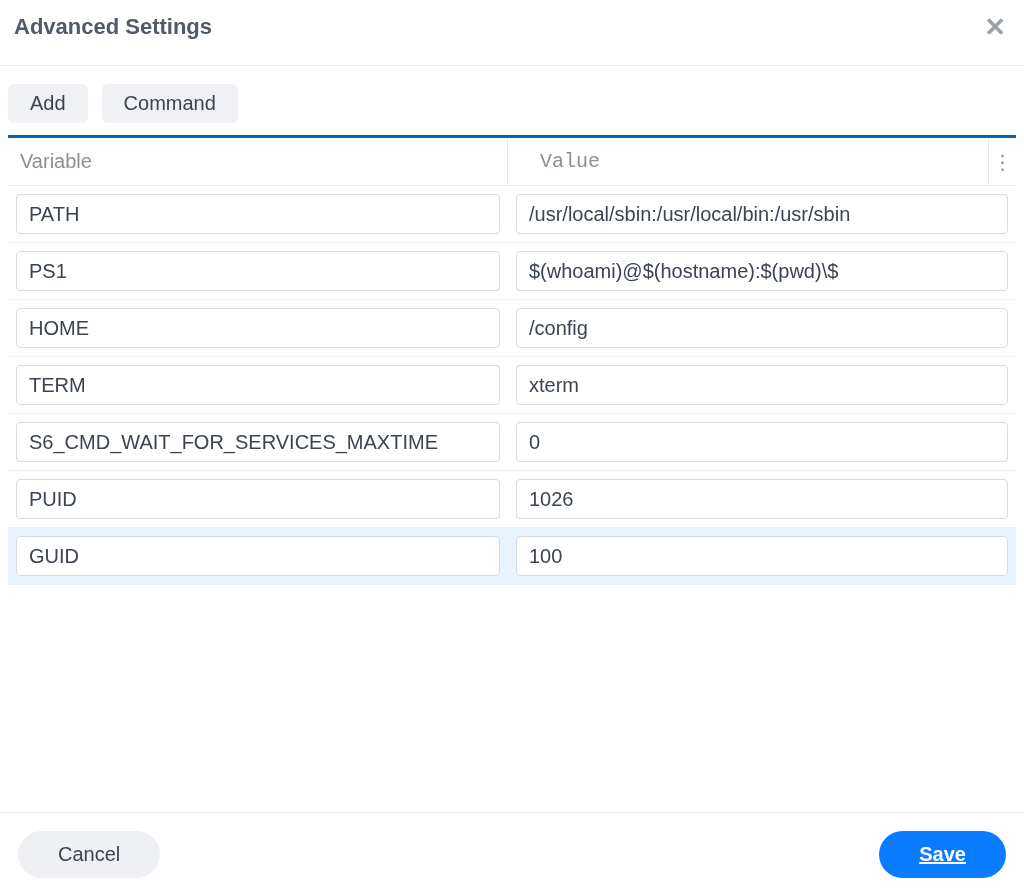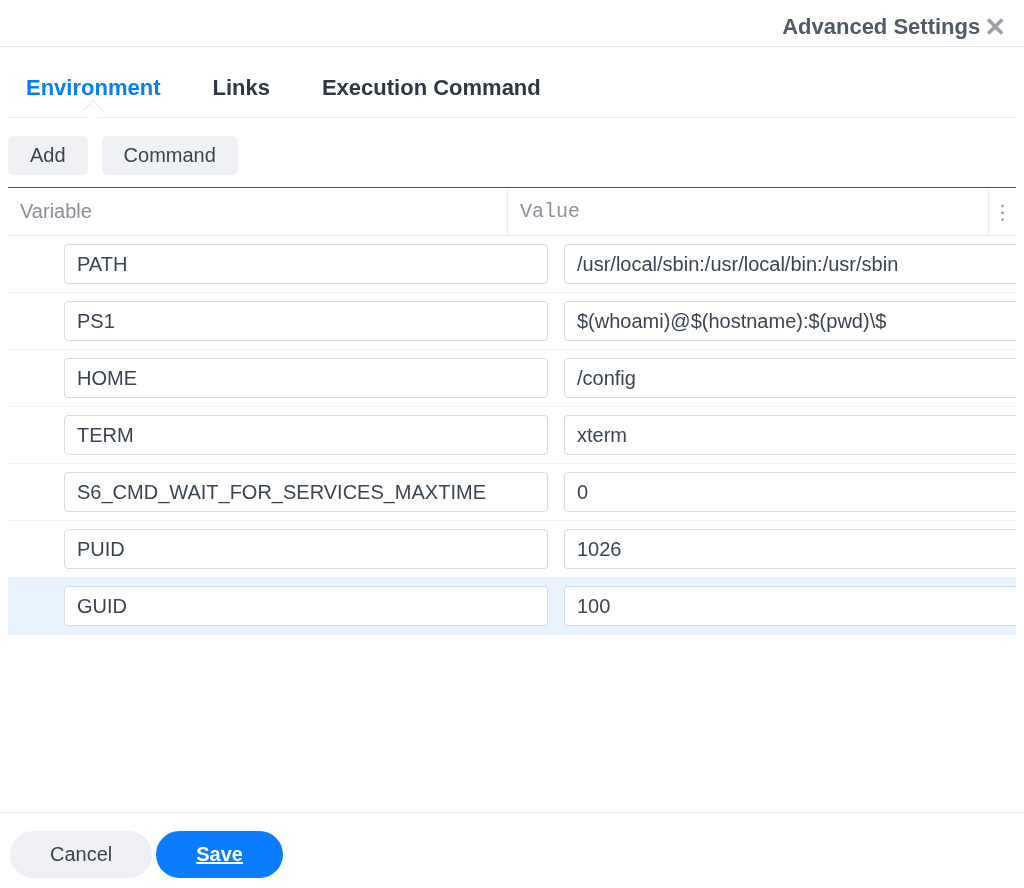--- a/index.html
+++ b/index.html
@@ -19,8 +19,8 @@
   .titlebar {
     display: flex;
     align-items: center;
-    justify-content: flex-end;
-    padding: 14px 14px 6px 14px;
+    justify-content: space-between;
+    padding: 14px 14px 25px 14px;
     border-bottom: 1px solid #e7e9ec;
   }
   .titlebar-title {

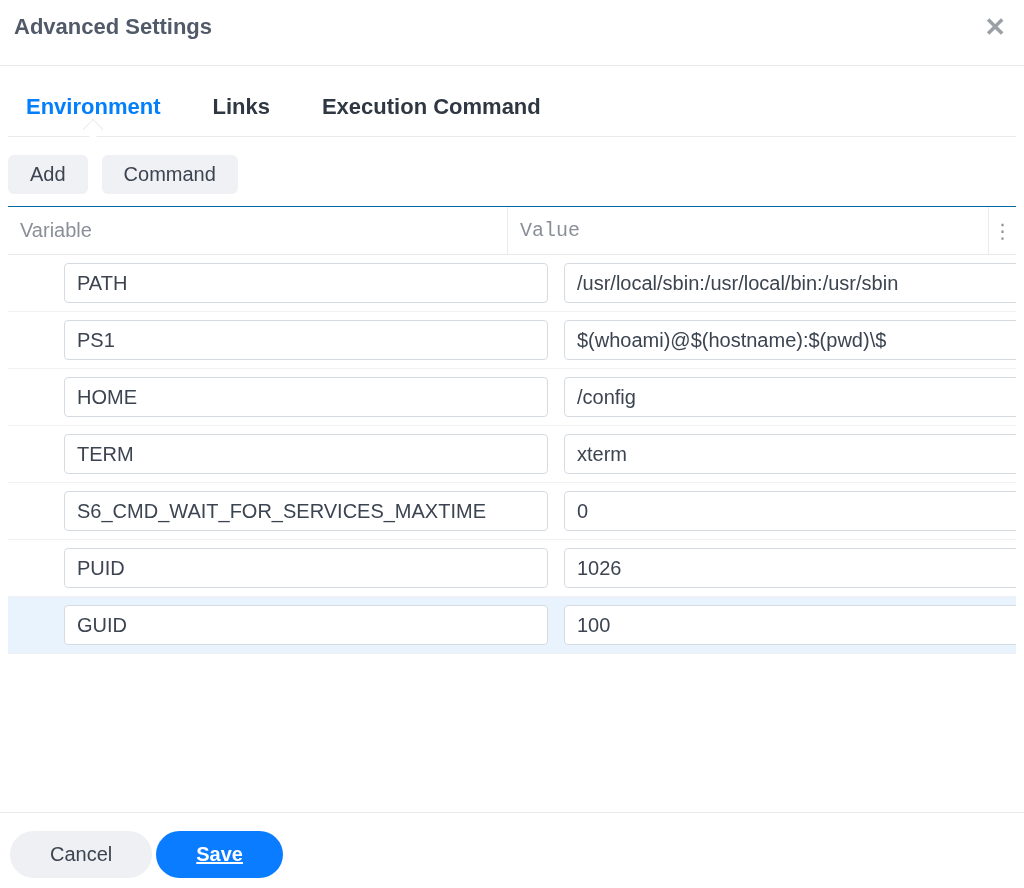--- a/index.html
+++ b/index.html
@@ -166,11 +166,6 @@
     <div class="close-icon">✕</div>
   </div>
 
-  <div class="tabs" id="tab-bar">
-      <div class="tab active">Environment</div>
-      <div class="tab">Links</div>
-      <div class="tab">Execution Command</div>
-    </div>
 
   <div class="toolbar">
     <button class="btn">Add</button>

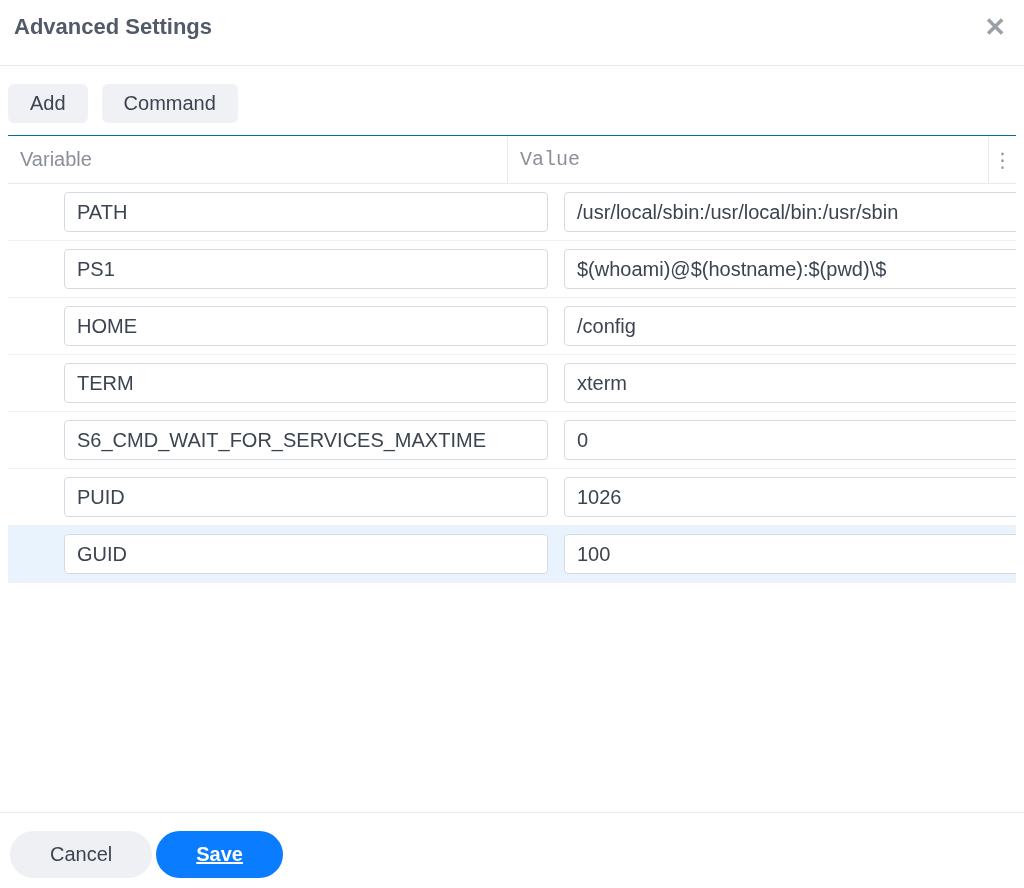--- a/index.html
+++ b/index.html
@@ -90,9 +90,10 @@
   }
   .grid-header {
     display: flex;
-    border-top: 1px solid #0369a1;
+    border-top: 3px solid #0369a1;
     border-bottom: 1px solid #e8eaed;
     background: #fff;
+    gap: 20px;
   }
   .col {
     padding: 12px 12px;

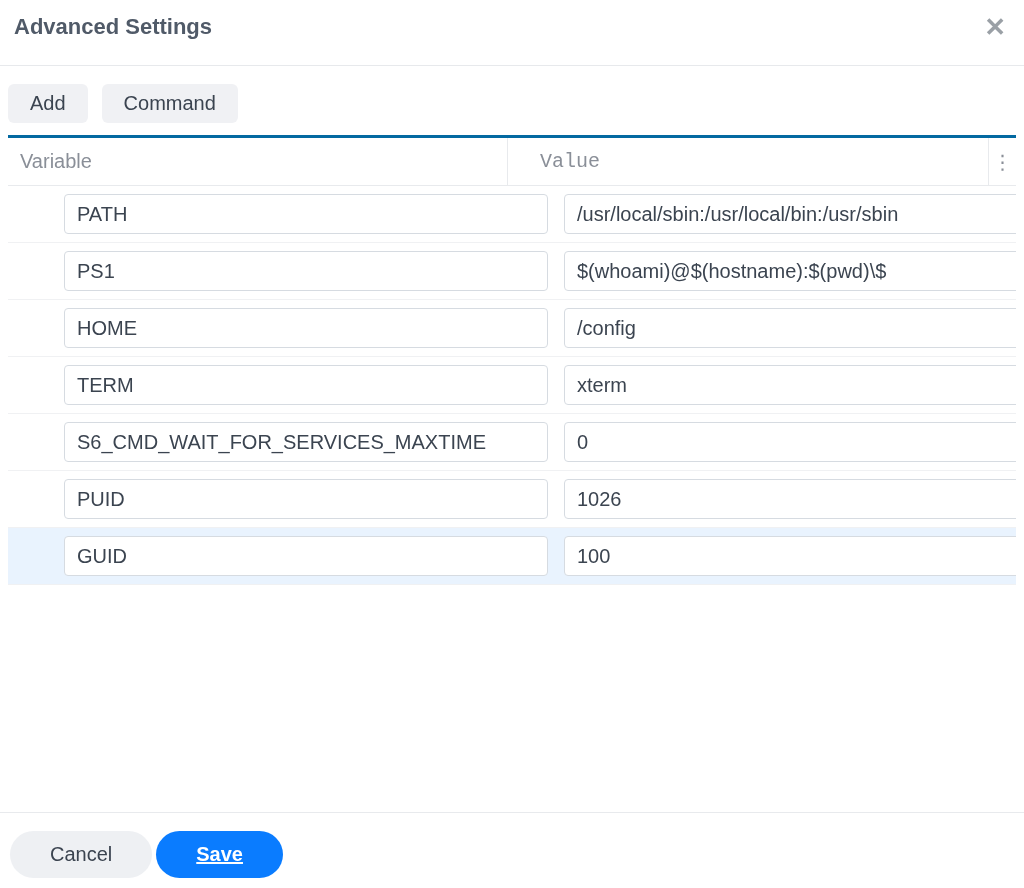--- a/index.html
+++ b/index.html
@@ -138,7 +138,6 @@
     background: #fff;
     outline: none;
     text-overflow: ellipsis;
-    margin-left: 48px;
   }
   .footer {
     border-top: 1px solid #e8eaed;

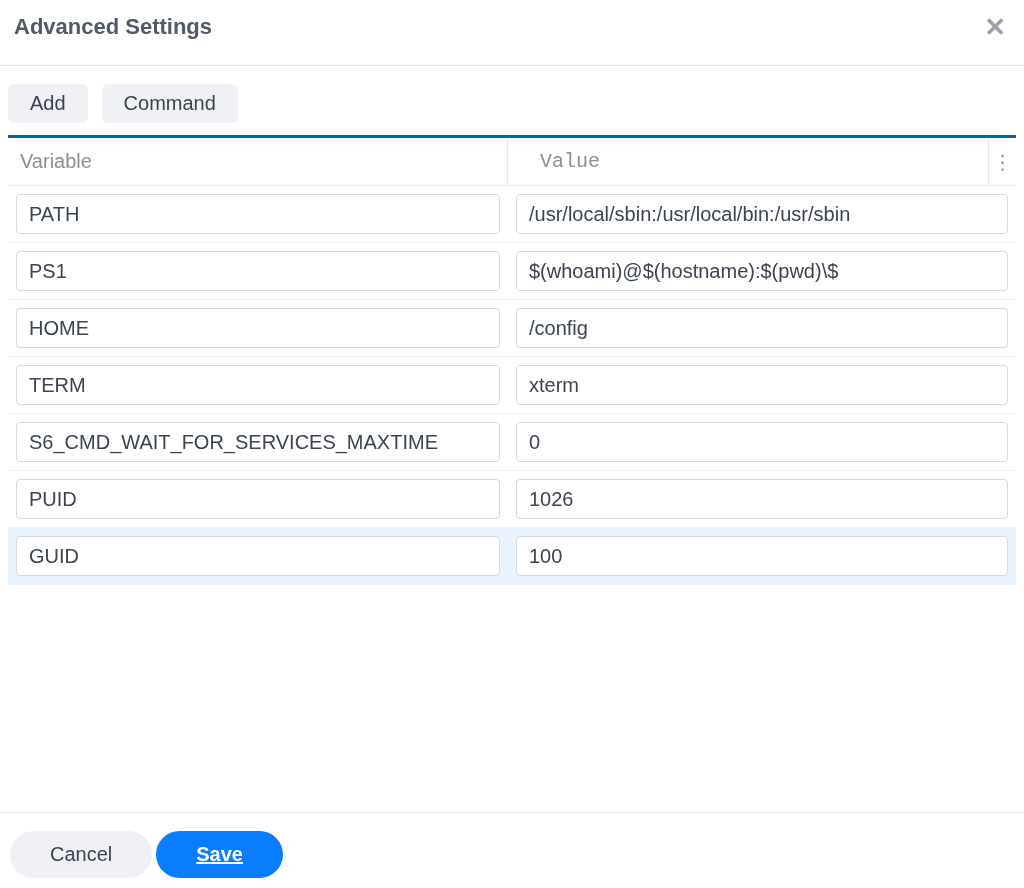--- a/index.html
+++ b/index.html
@@ -141,10 +141,10 @@
   }
   .footer {
     border-top: 1px solid #e8eaed;
-    padding: 18px 18px 10px 10px;
-    display: flex;
-    justify-content: flex-start;
-    gap: 4px;
+    padding: 18px 18px 10px 18px;
+    display: flex;
+    justify-content: space-between;
+    gap: 28px;
   }
   .pill {
     border: none;

